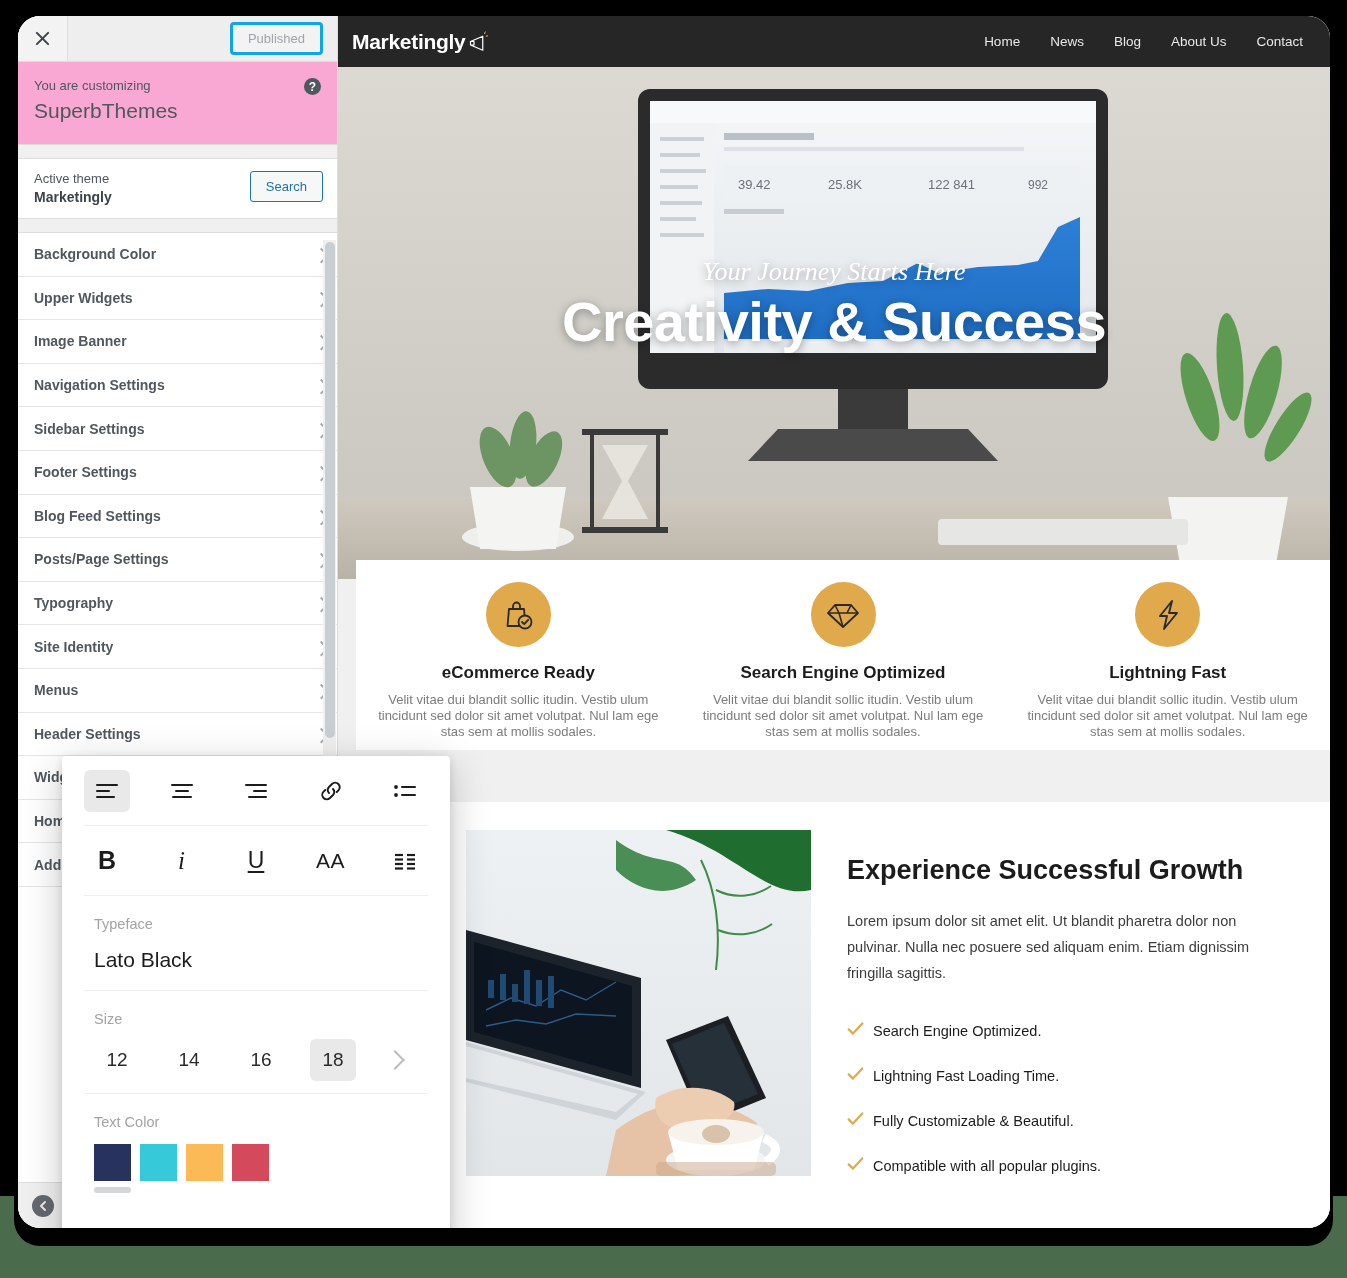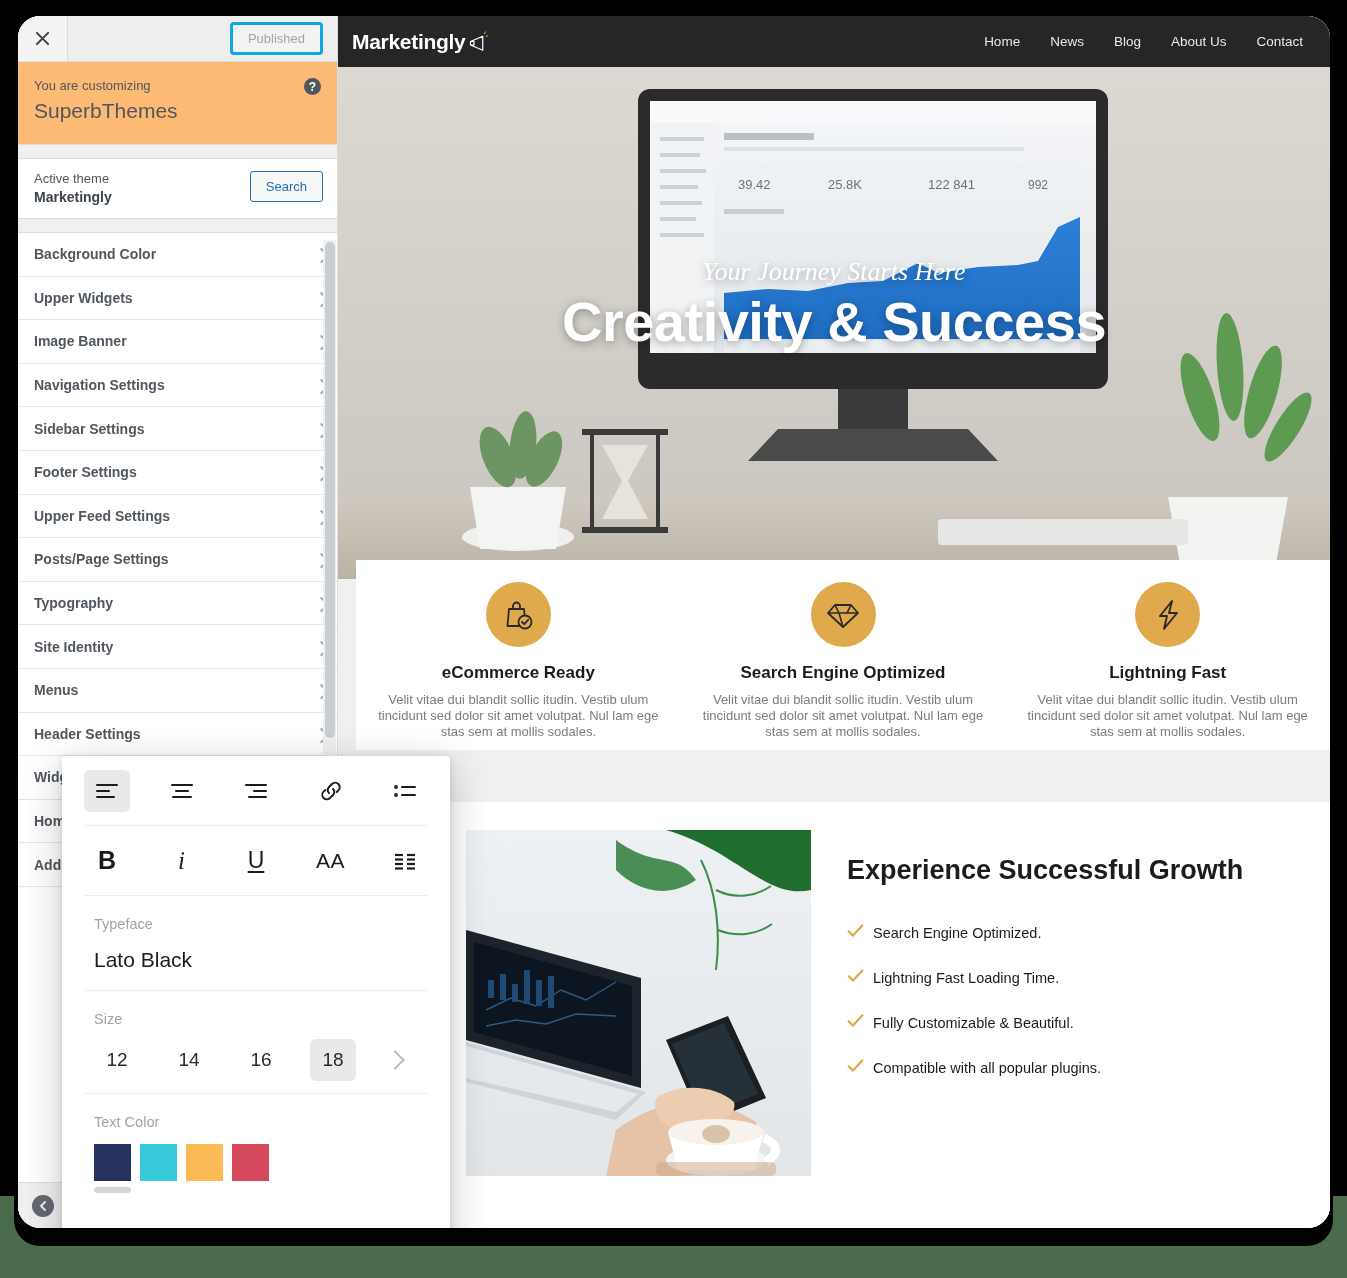--- a/index.html
+++ b/index.html
@@ -56,7 +56,7 @@
     background: #f3f3f3; border: 3px solid #0ea5e9; border-radius: 4px;
   }
   .sb-head {
-    background: #fdba74; padding: 14px 16px 18px 16px;
+    background: #f9a8d4; padding: 14px 16px 18px 16px;
     border-bottom: 1px solid #dddddd; position: relative;
   }
   .sb-head .line1 { font-size: 13px; color: #50575e; line-height: 20px; }

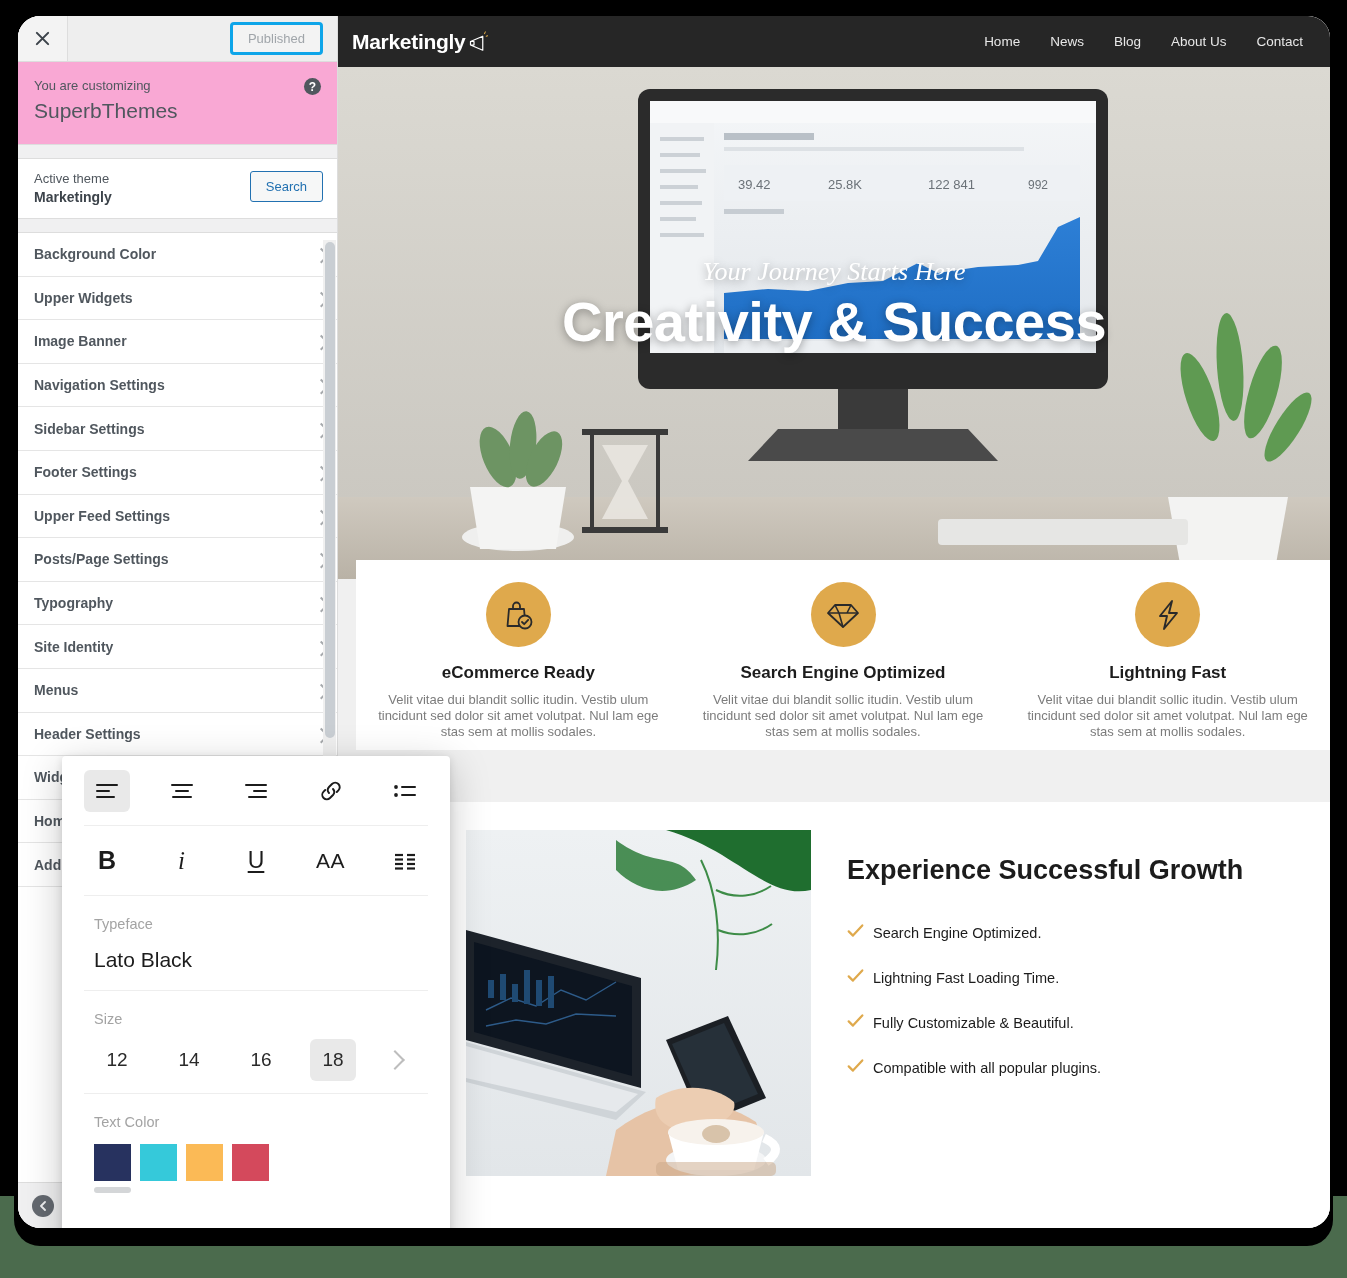--- a/index.html
+++ b/index.html
@@ -284,7 +284,7 @@
             <span class="chev"></span>
           </div>
           <div class="panel-item">
-            <span>Upper Feed Settings</span>
+            <span>Blog Feed Settings</span>
             <span class="chev"></span>
           </div>
           <div class="panel-item">

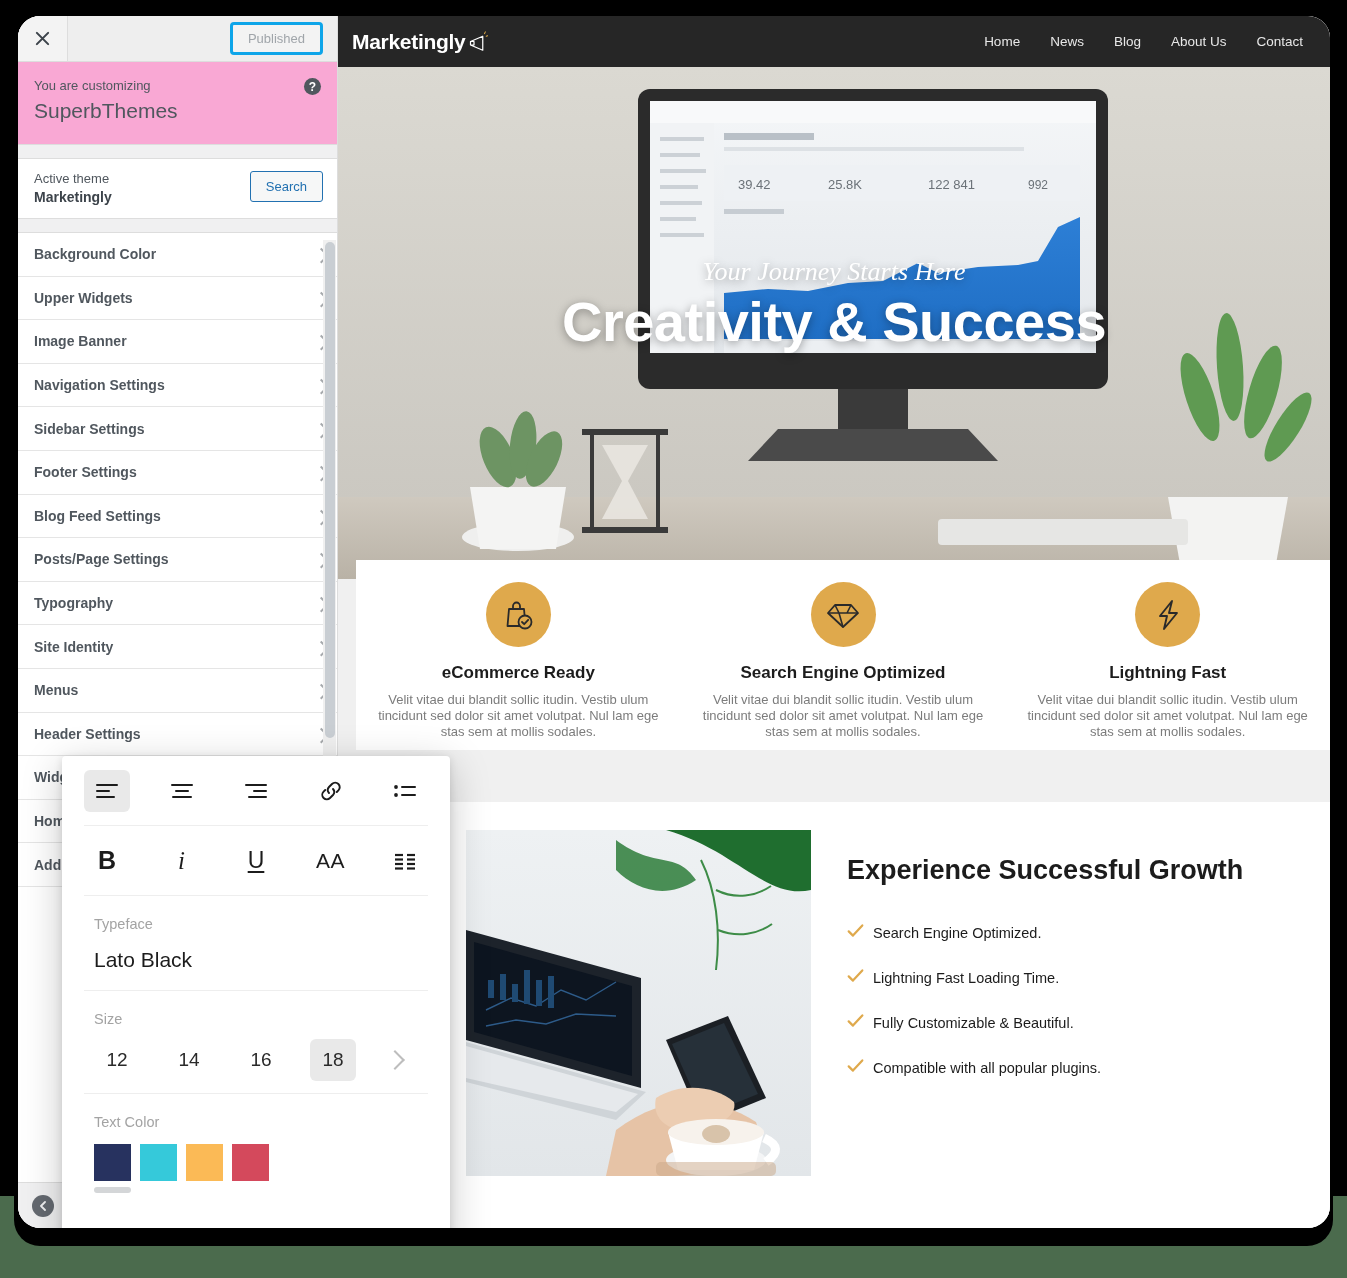--- a/index.html
+++ b/index.html
@@ -518,6 +518,7 @@
         </div>
         <div class="growth-copy">
           <div class="growth-h">Experience Successful Growth</div>
+          <div class="growth-p">Lorem ipsum dolor sit amet elit. Ut blandit pharetra dolor non pulvinar. Nulla nec posuere sed aliquam enim. Etiam dignissim fringilla sagittis.</div>
           <div class="growth-list" id="growth-list">
               <div class="growth-li">
                 <span class="ck"><svg viewBox="0 0 20 20">

